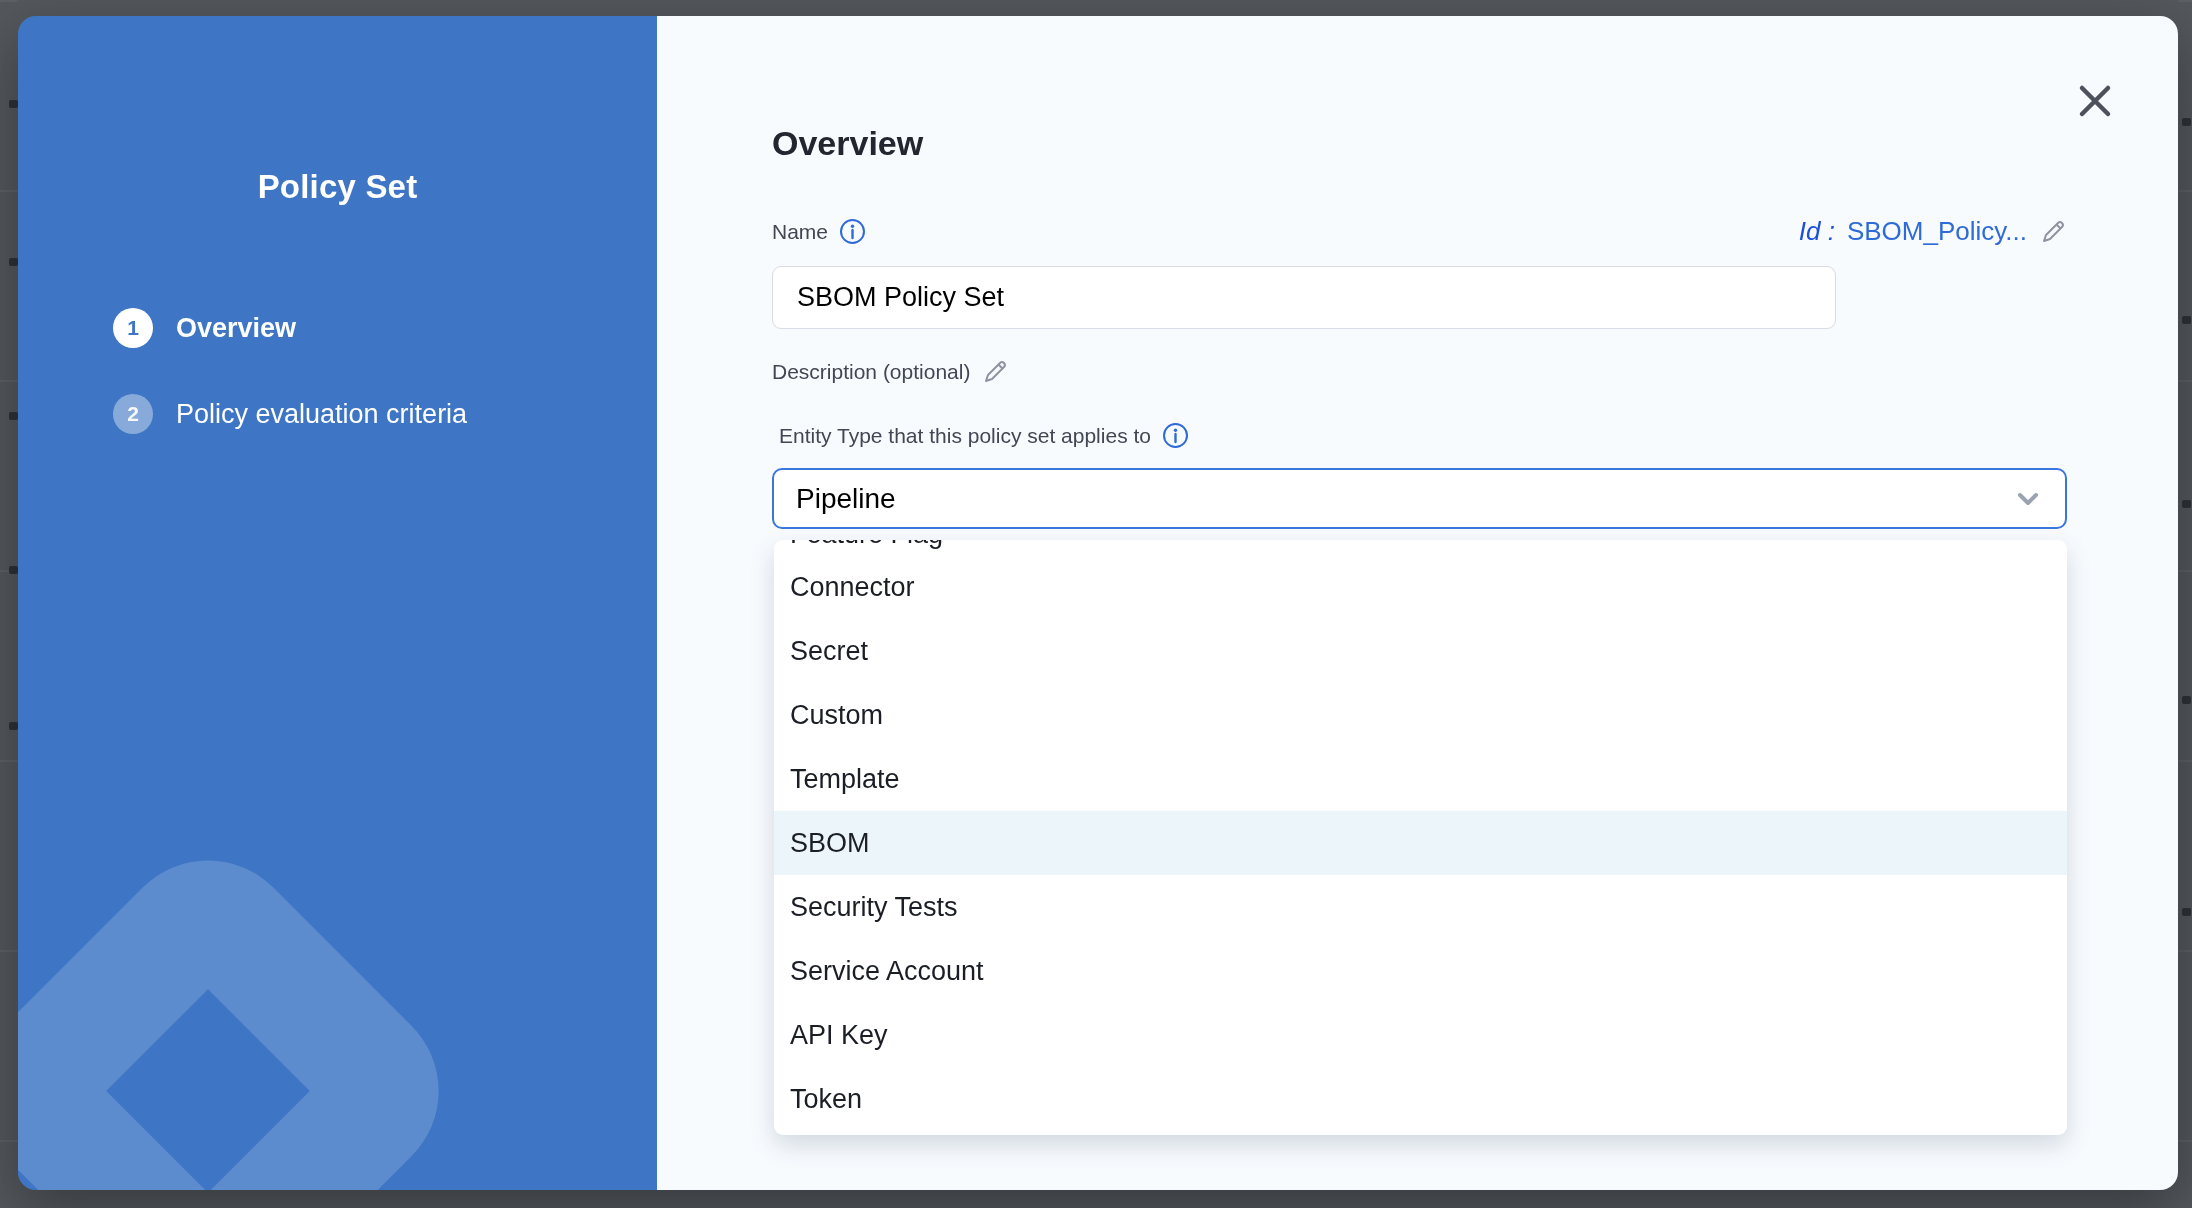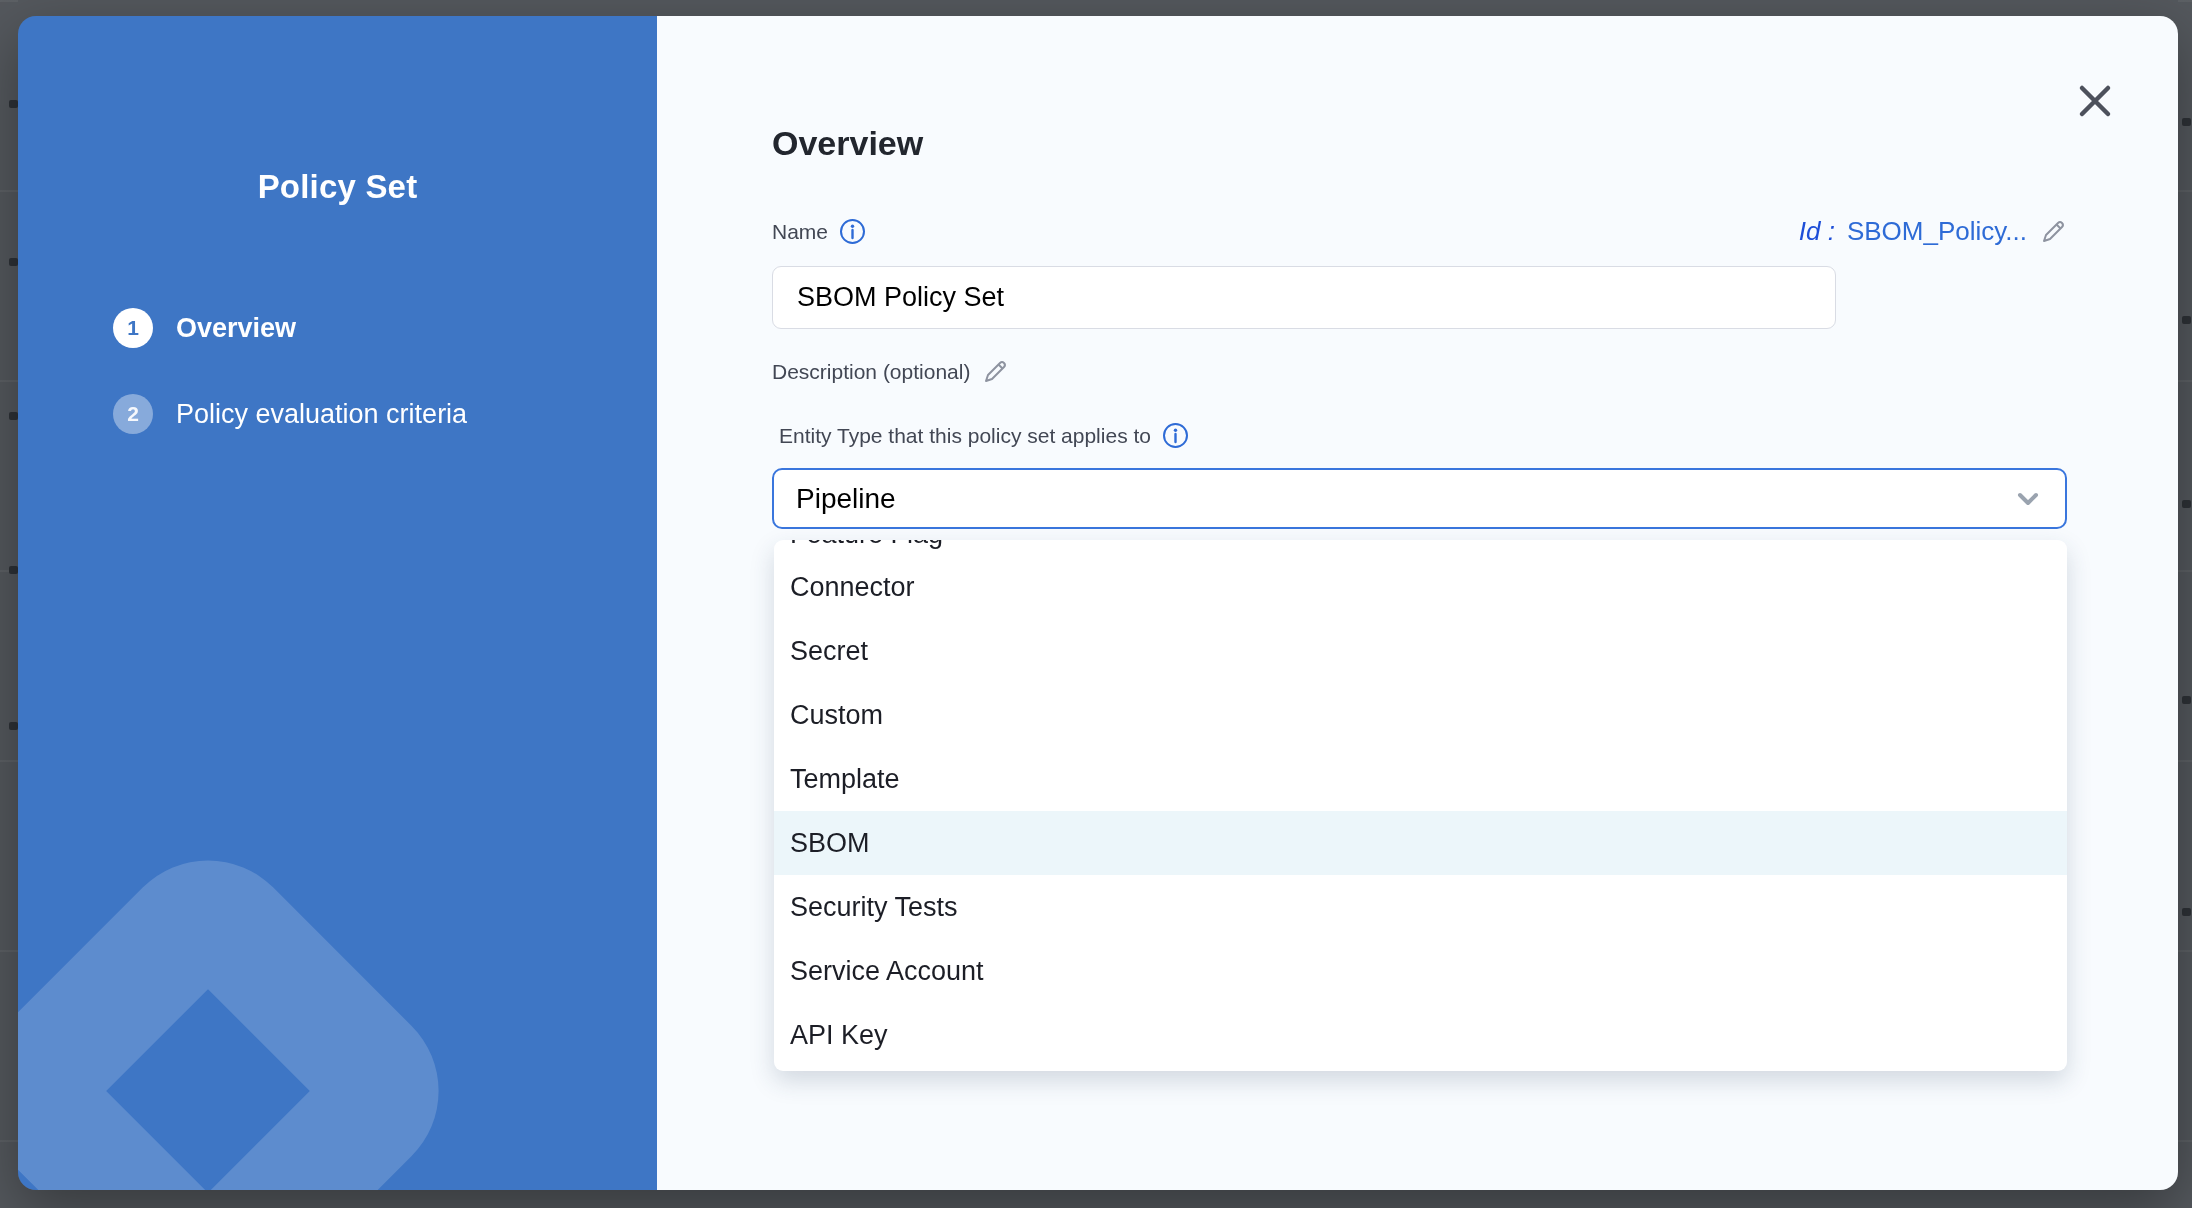--- a/index.html
+++ b/index.html
@@ -172,6 +172,7 @@
           <div class="option">Security Tests</div>
           <div class="option">Service Account</div>
           <div class="option">API Key</div>
+          <div class="option">Token</div>
         </div>
 
     </div>

